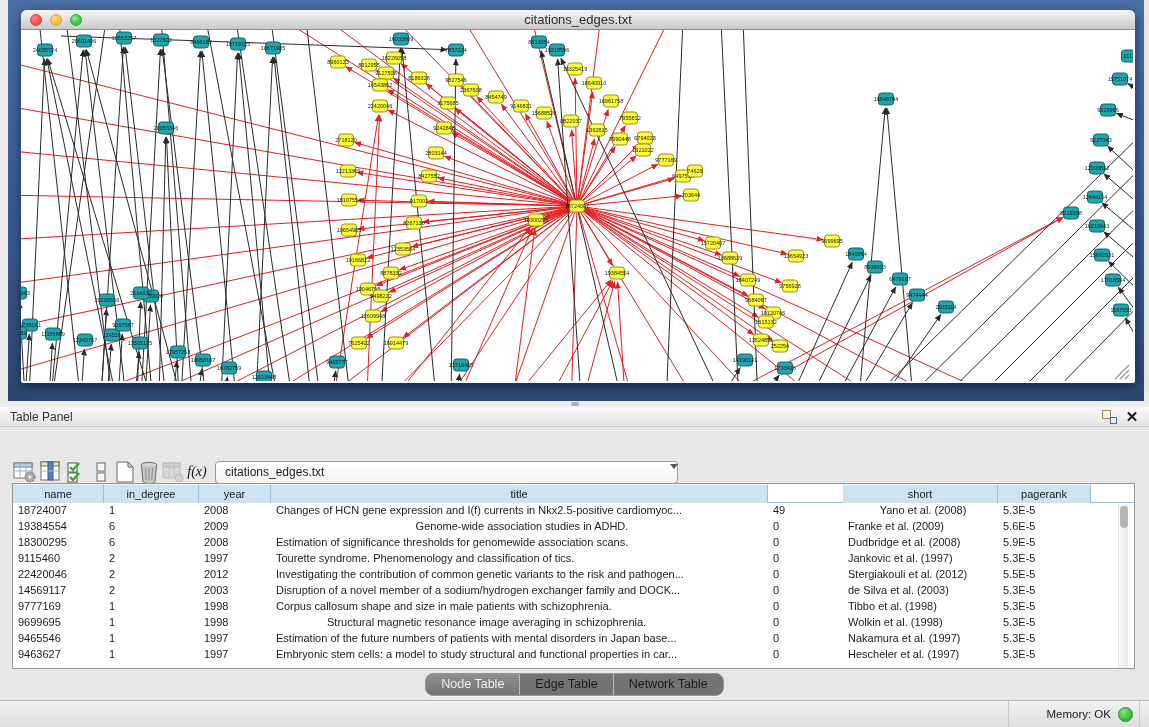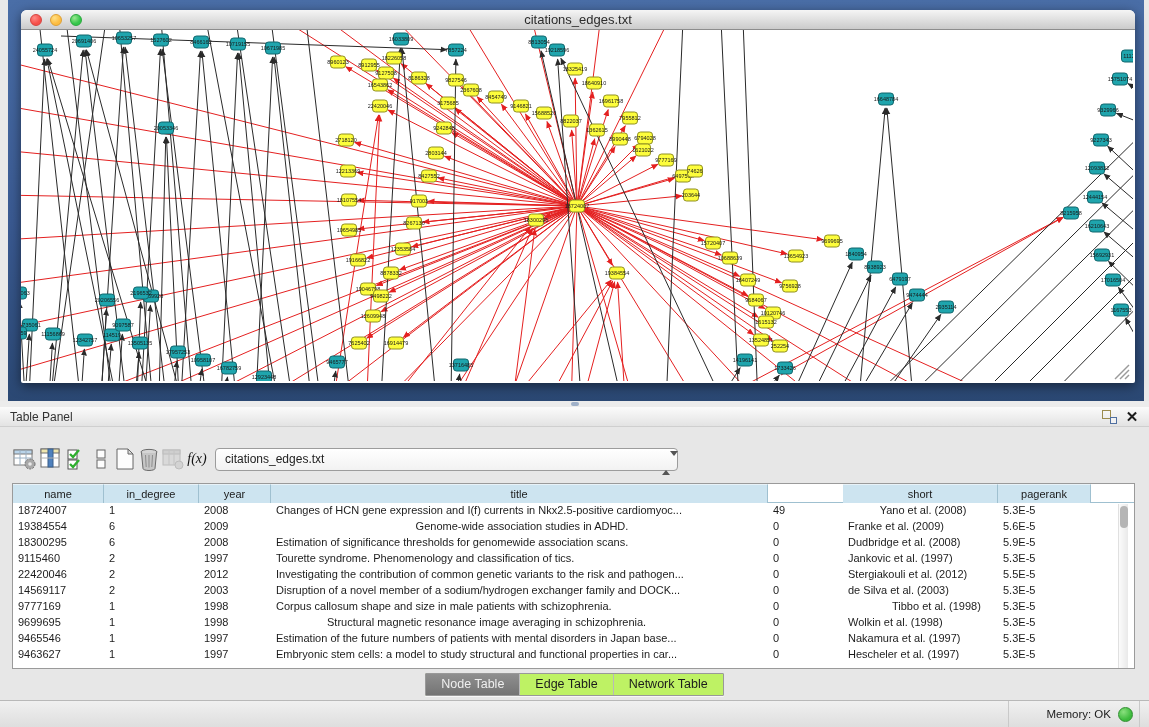--- a/index.html
+++ b/index.html
@@ -47,7 +47,7 @@
     background:#e7e7e7; }
 
   
-  #toolbar { position:absolute; left:0; top:5px; width:1149px; height:50px;padding-left:44px; }
+  #toolbar { position:absolute; left:0; top:18px; width:1149px; height:50px;padding-left:44px; }
   .tb-btn { position:absolute; top:12px; width:26px; height:30px; border:none;
     background:transparent; padding:0; }
   .tb-btn svg { display:block; margin:auto; }

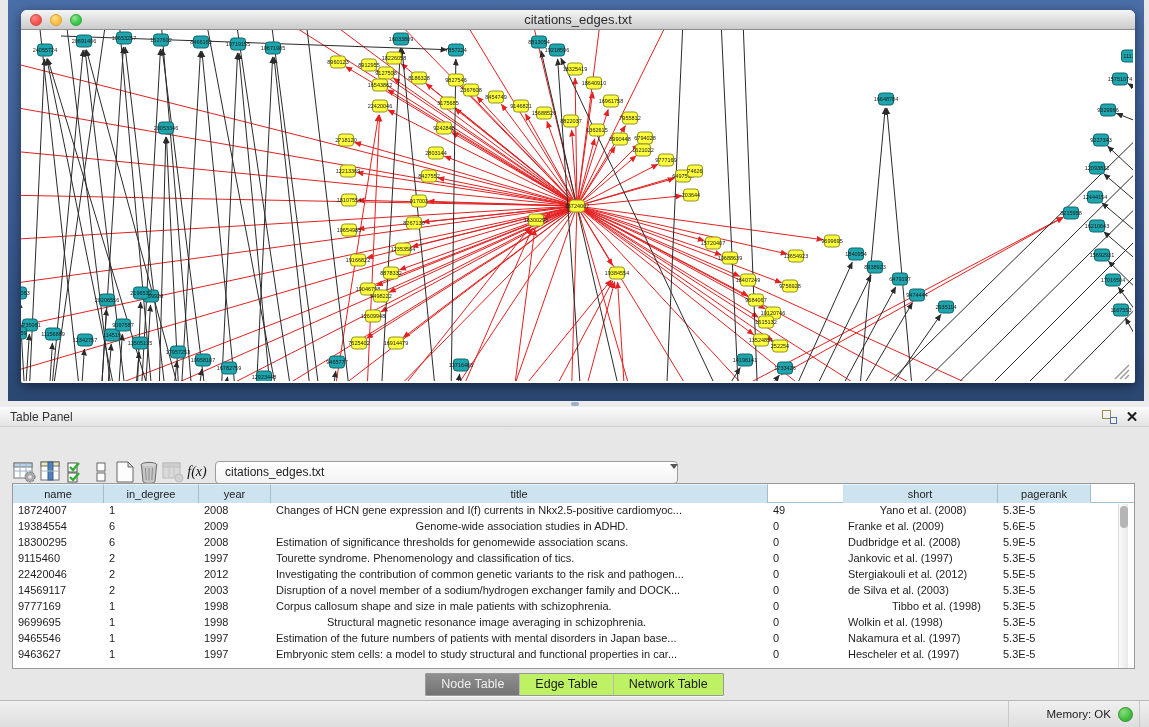--- a/index.html
+++ b/index.html
@@ -887,7 +887,7 @@
           <div class="td" style="left: 186px; width: 72px;">1998</div>
           <div class="td" style="left: 258px; width: 497px;">Corpus callosum shape and size in male patients with schizophrenia.</div>
           <div class="td" style="left: 755px; width: 75px;">0</div>
-          <div class="td" style="left: 874px; width: 155px;">Tibbo et al. (1998)</div>
+          <div class="td" style="left: 830px; width: 155px;">Tibbo et al. (1998)</div>
           <div class="td" style="left: 985px; width: 93px;">5.3E-5</div>
         </div>
         <div class="tr">

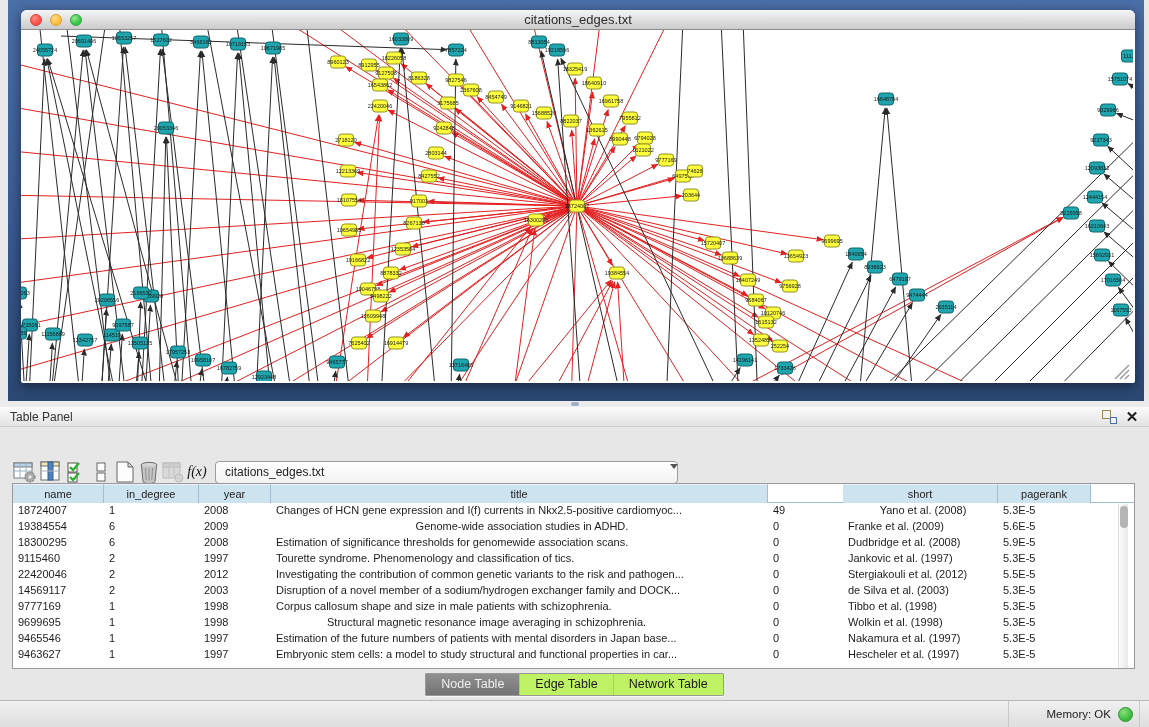--- a/index.html
+++ b/index.html
@@ -83,8 +83,8 @@
 
   
   #tabs { position:absolute; left:0; top:246px; width:1149px; height:22px; text-align:center; }
-  #tabbar { display:inline-flex; border:1px solid #999; border-radius:1px;
-    overflow:hidden; background:#bef264; box-shadow:0 1px 0 rgba(255,255,255,.7); }
+  #tabbar { display:inline-flex; border:1px solid #999; border-radius:8px;
+    overflow:hidden; background:#737373; box-shadow:0 1px 0 rgba(255,255,255,.7); }
   .tab { padding:3px 15px; font-size:12.5px; color:#1c1c1c; border:none;
     background:transparent; border-right:1px solid #b9b9b9; line-height:15px; }
   .tab:last-child { border-right:none; }

